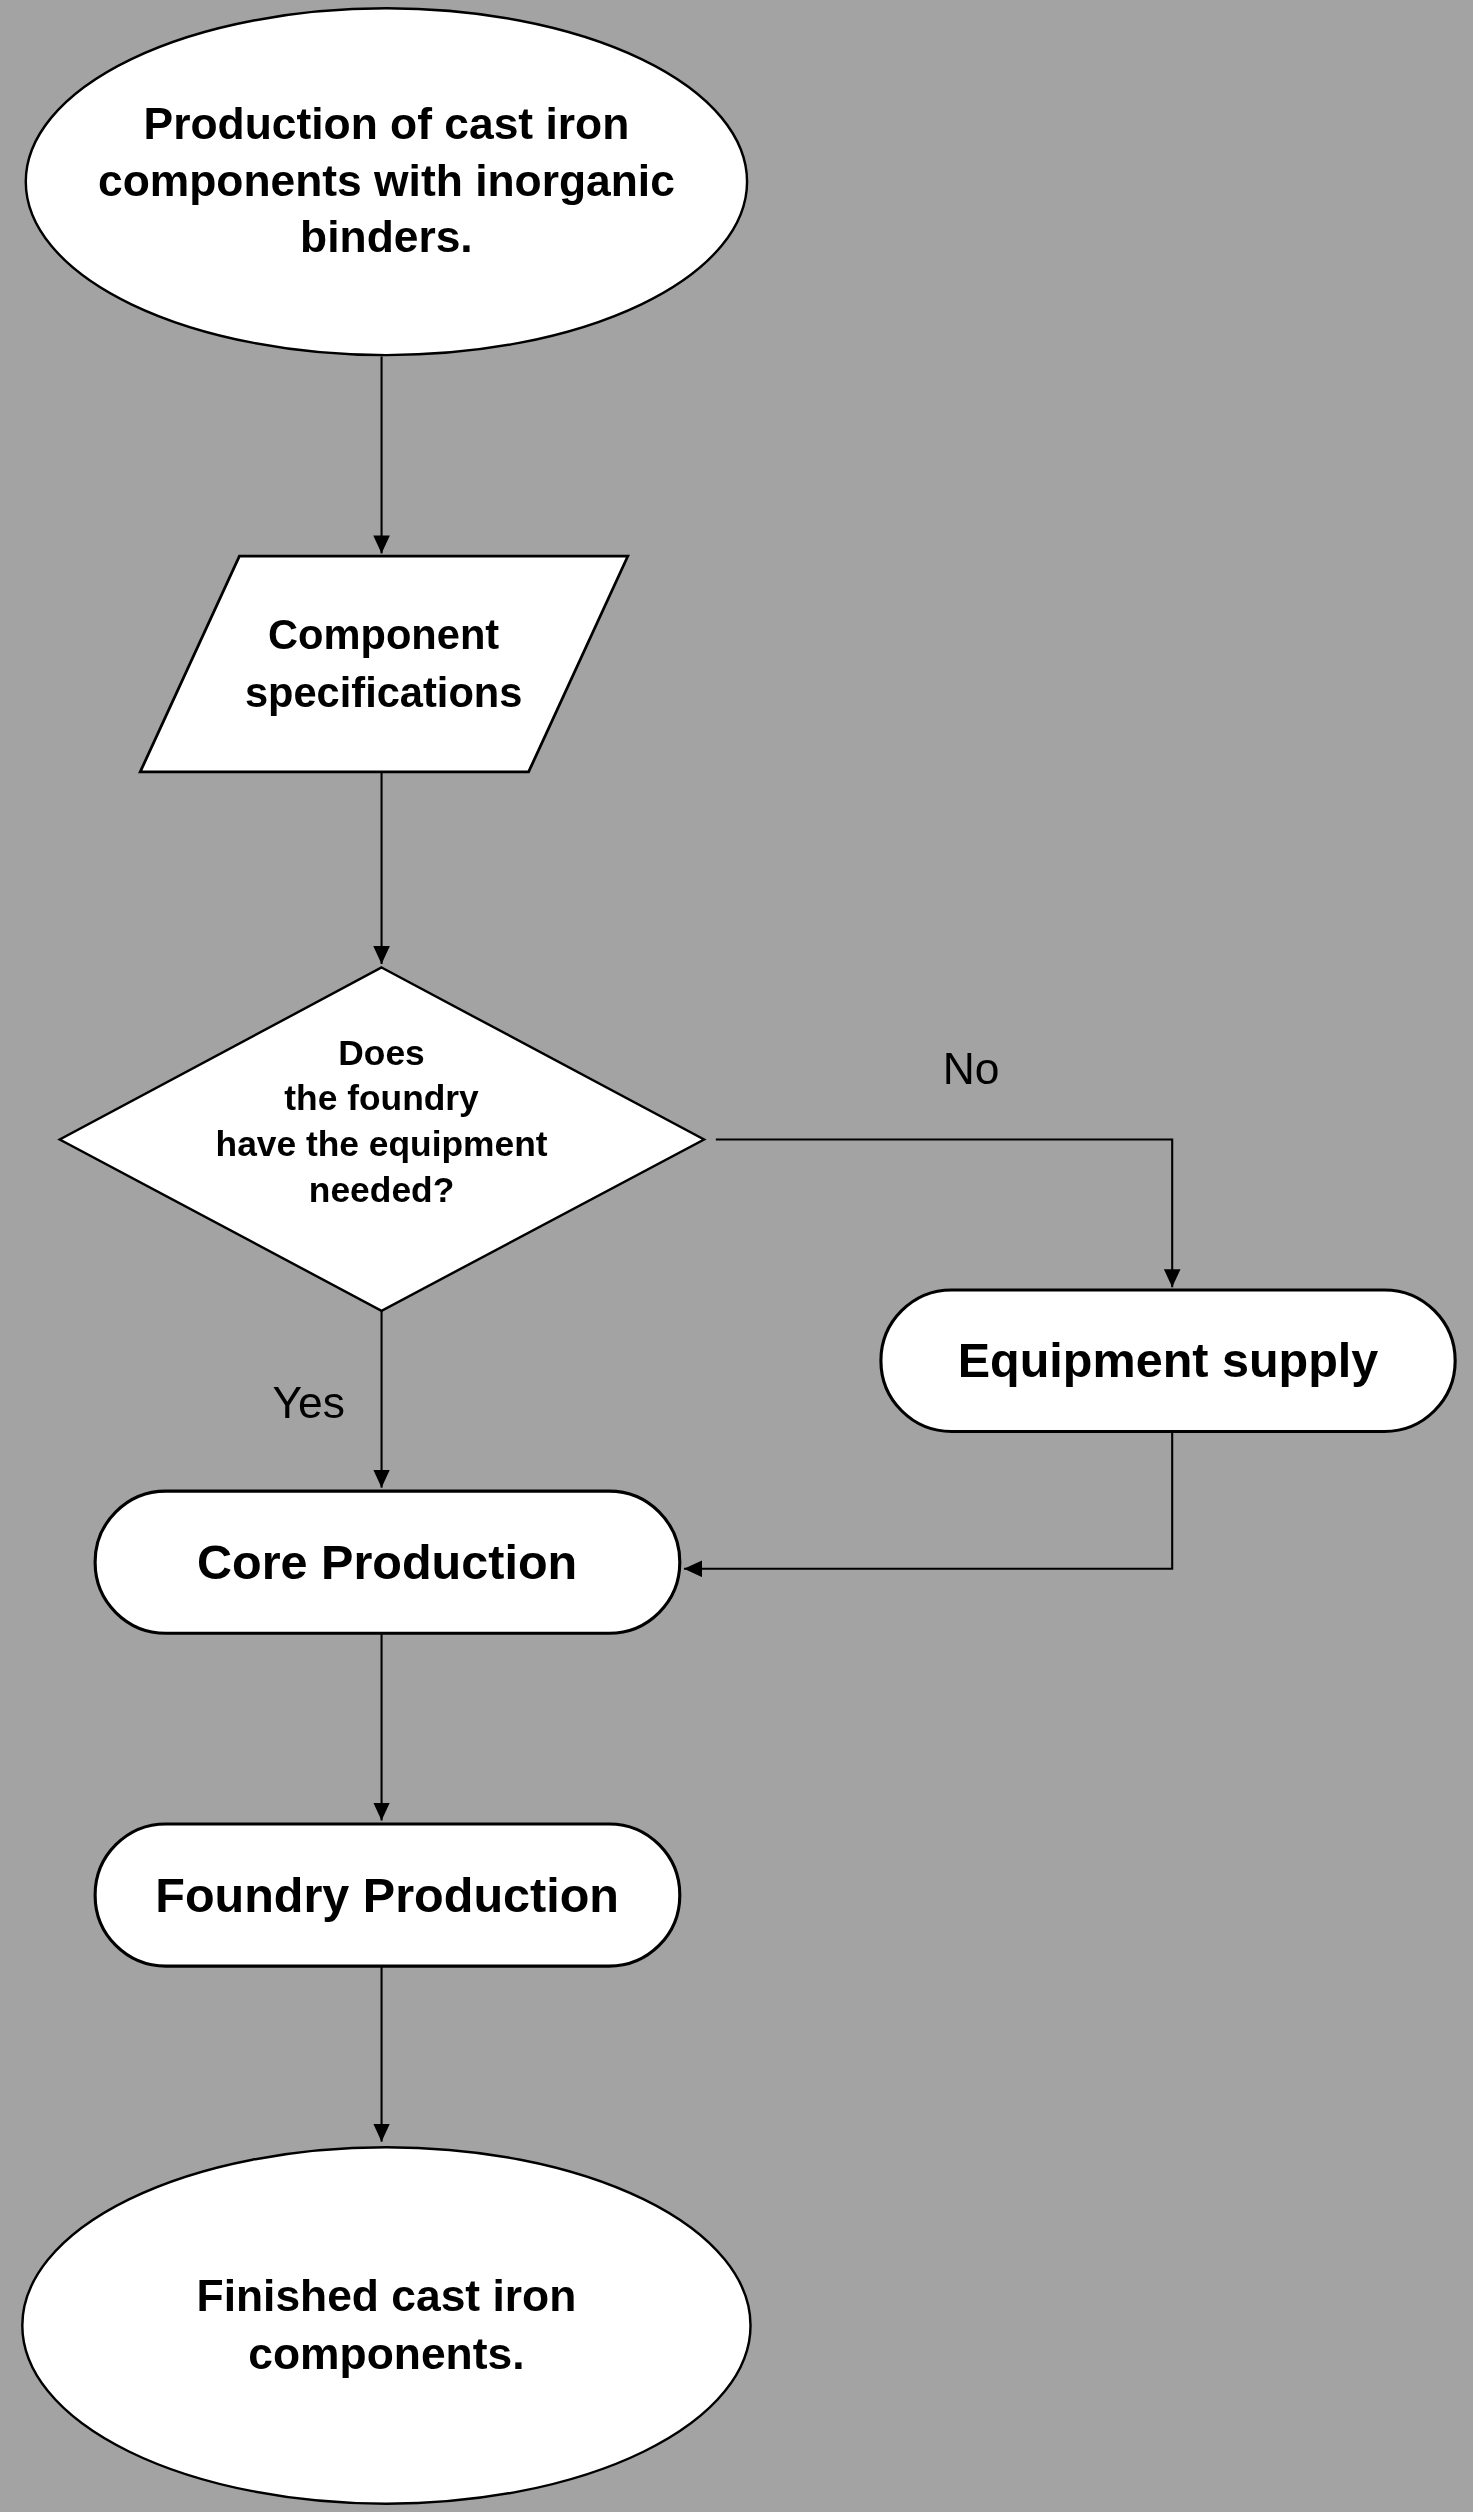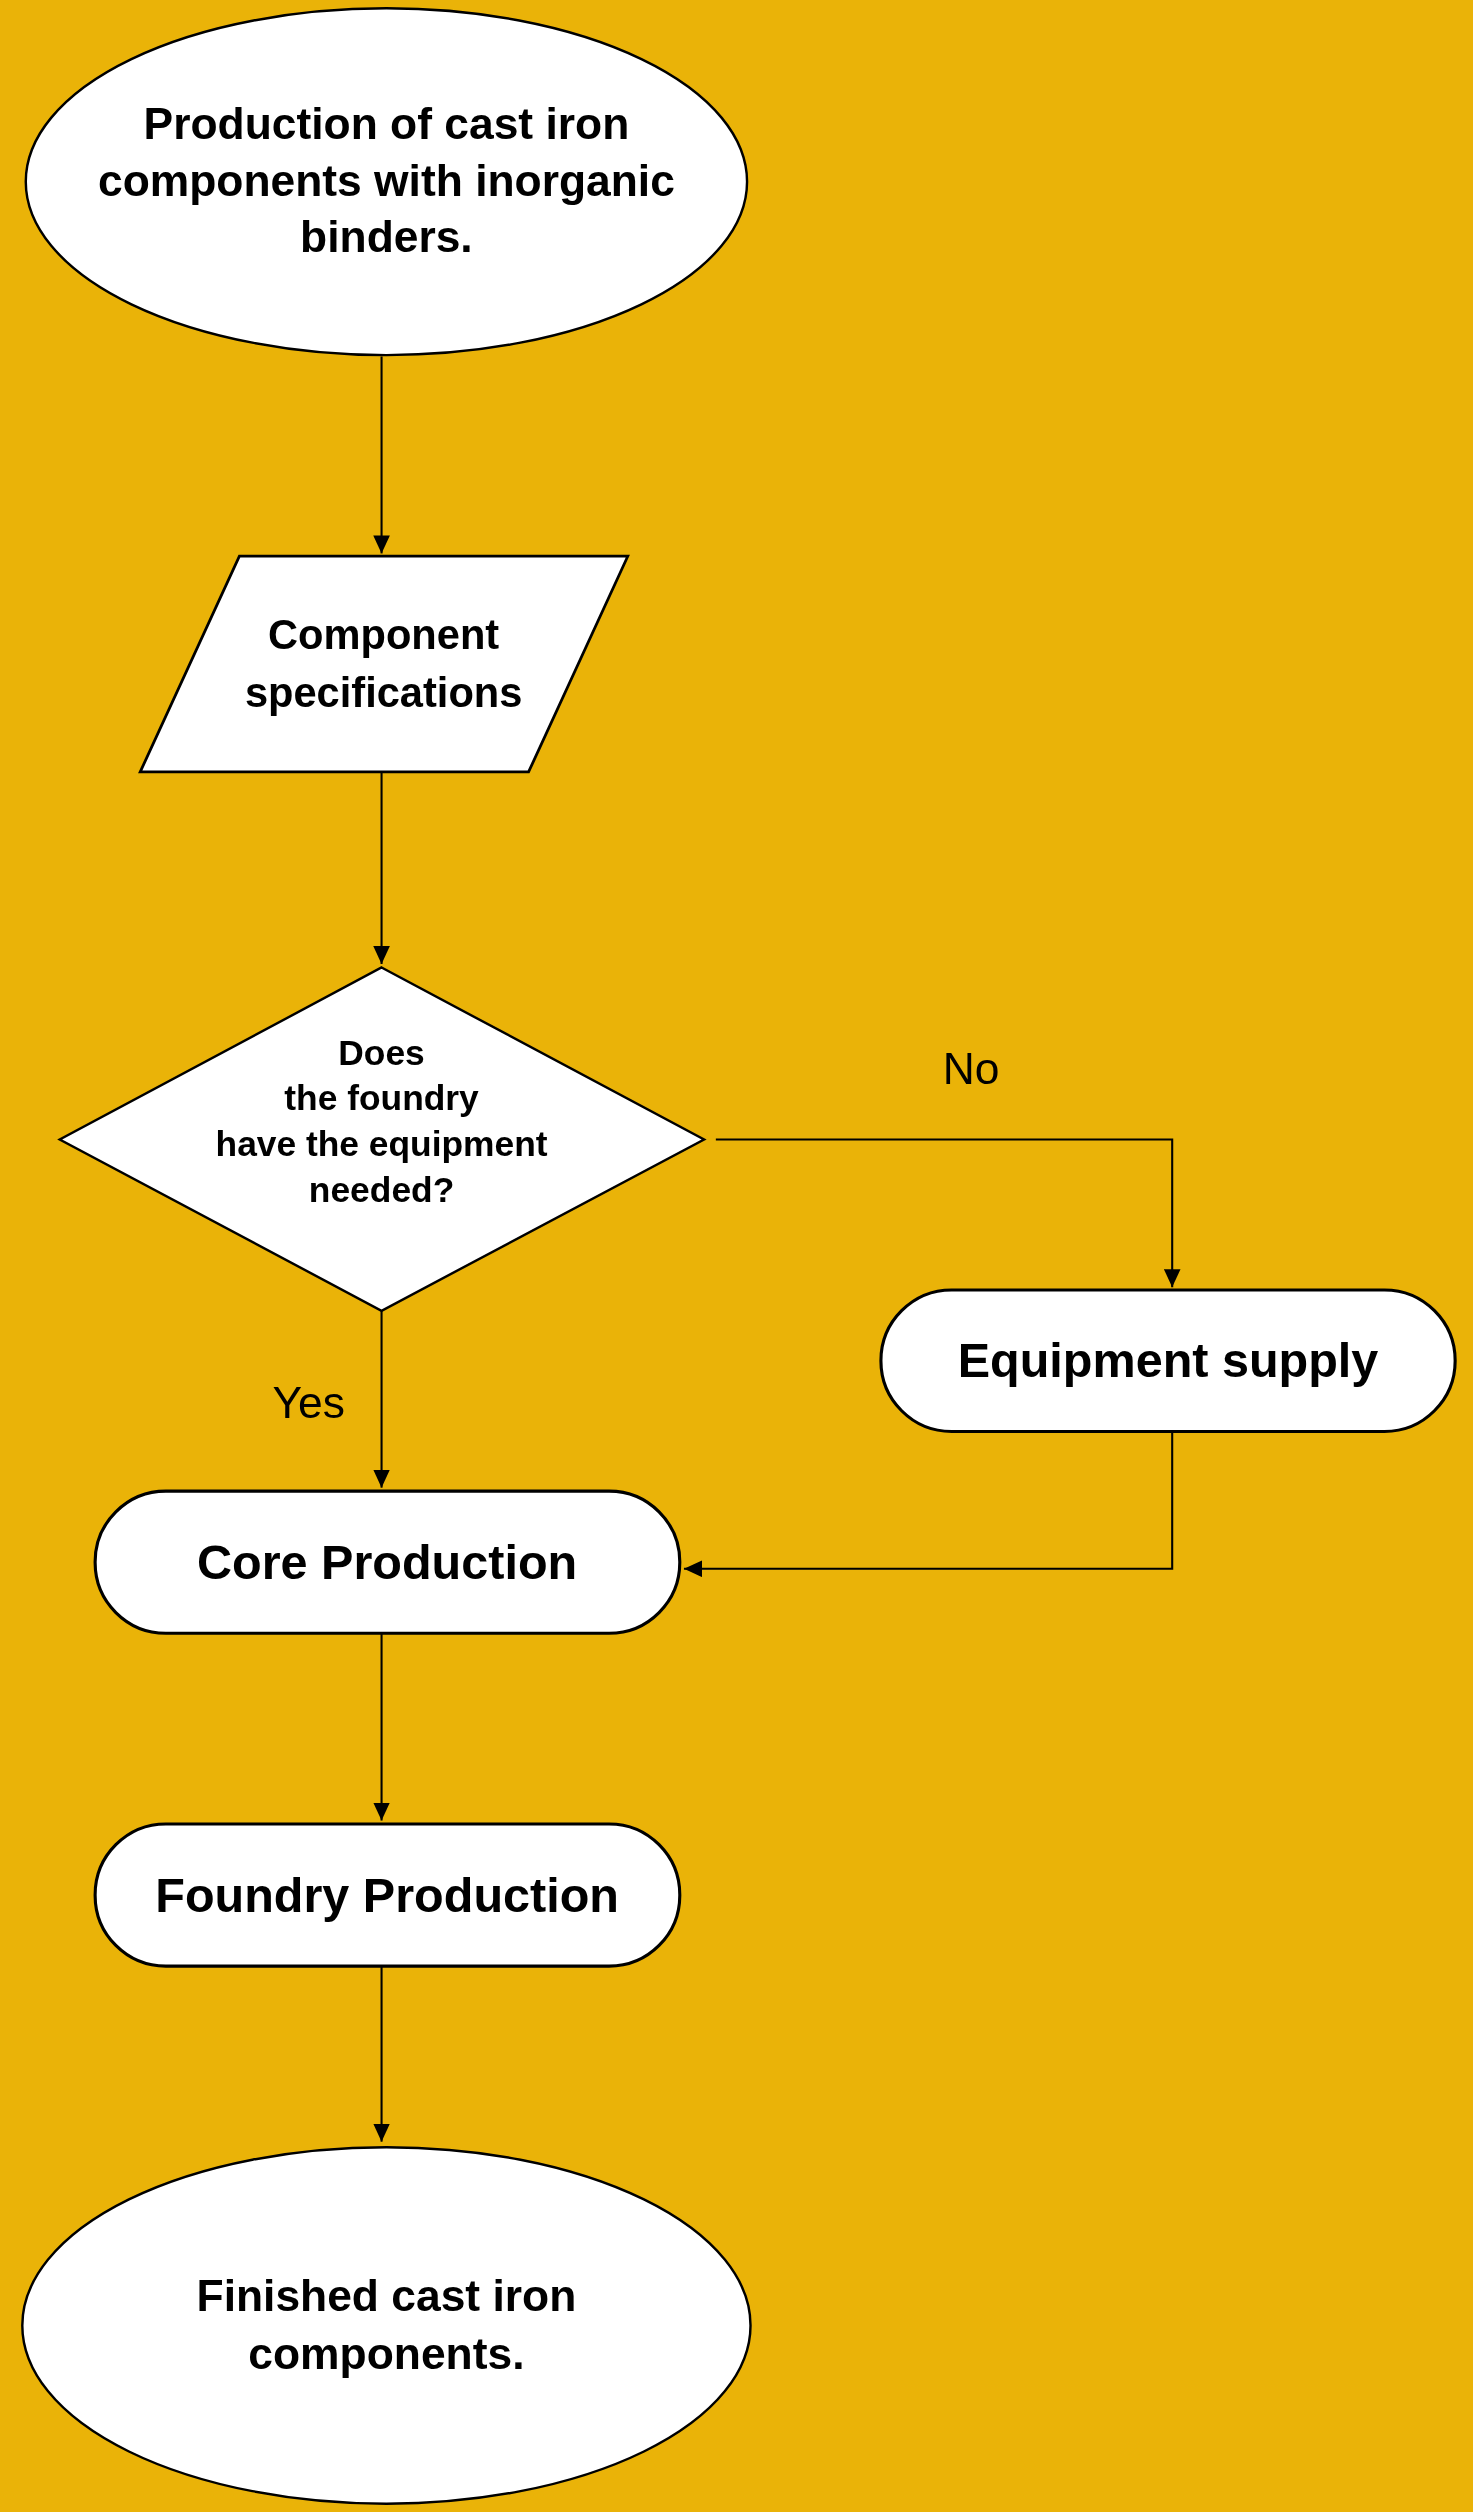--- a/index.html
+++ b/index.html
@@ -11,7 +11,7 @@
     width: 1474px;
     height: 2512px;
     position: relative;
-    background: #eab308;
+    background: #a3a3a3;
   }
   svg {
     display: block;

